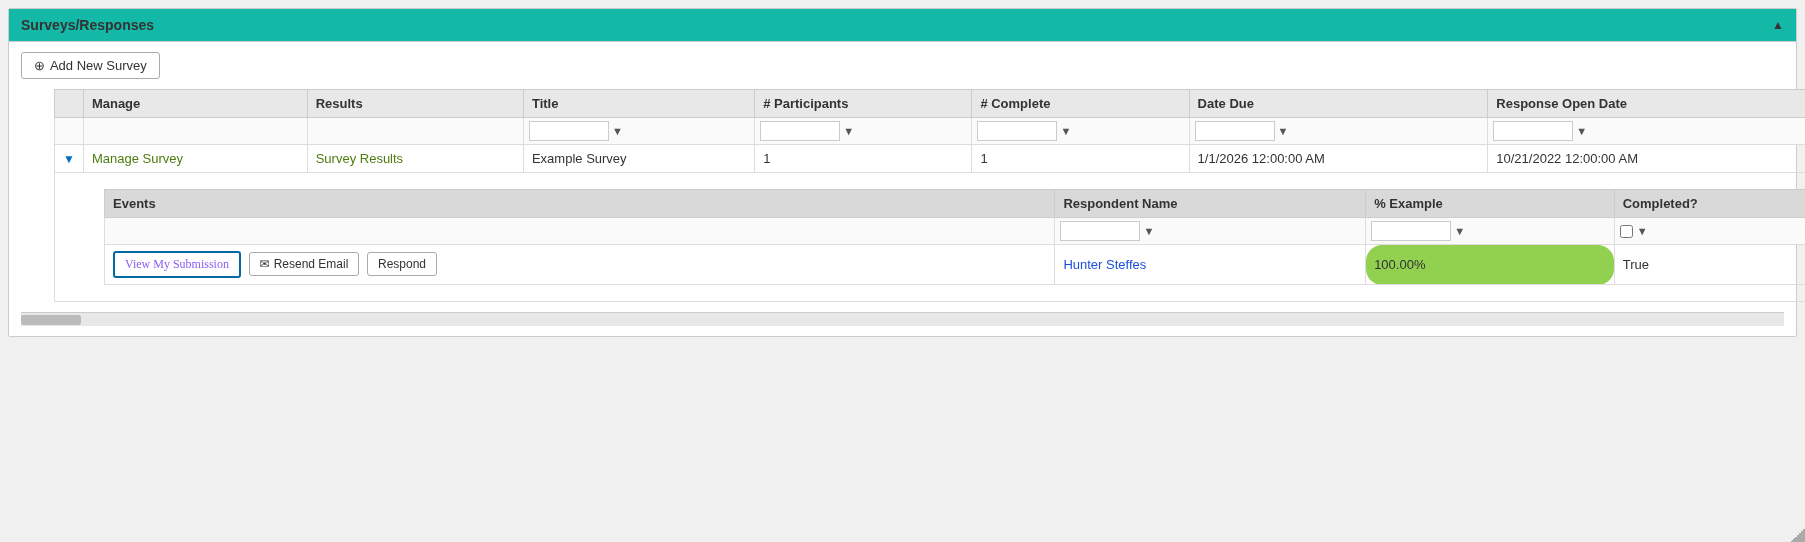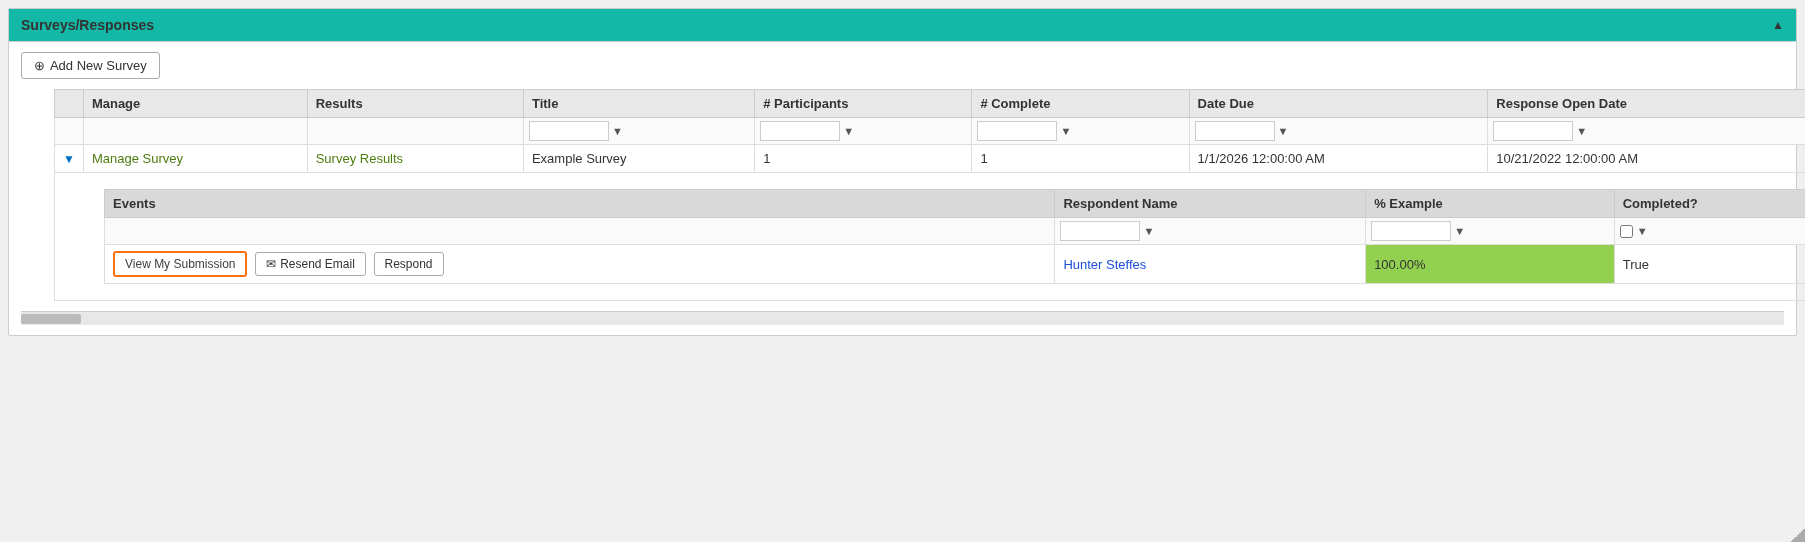--- a/index.html
+++ b/index.html
@@ -110,8 +110,9 @@
       margin-right: 4px;
     }
     .view-submission-btn {
-      border: 2px solid #f97316;
-      color: #404040;
+      border: 2px solid #0369a1;
+      color: #8b5cf6;
+      font-family: Liberation Serif, serif;
     }
     .green-cell {
       background-color: #92d050;

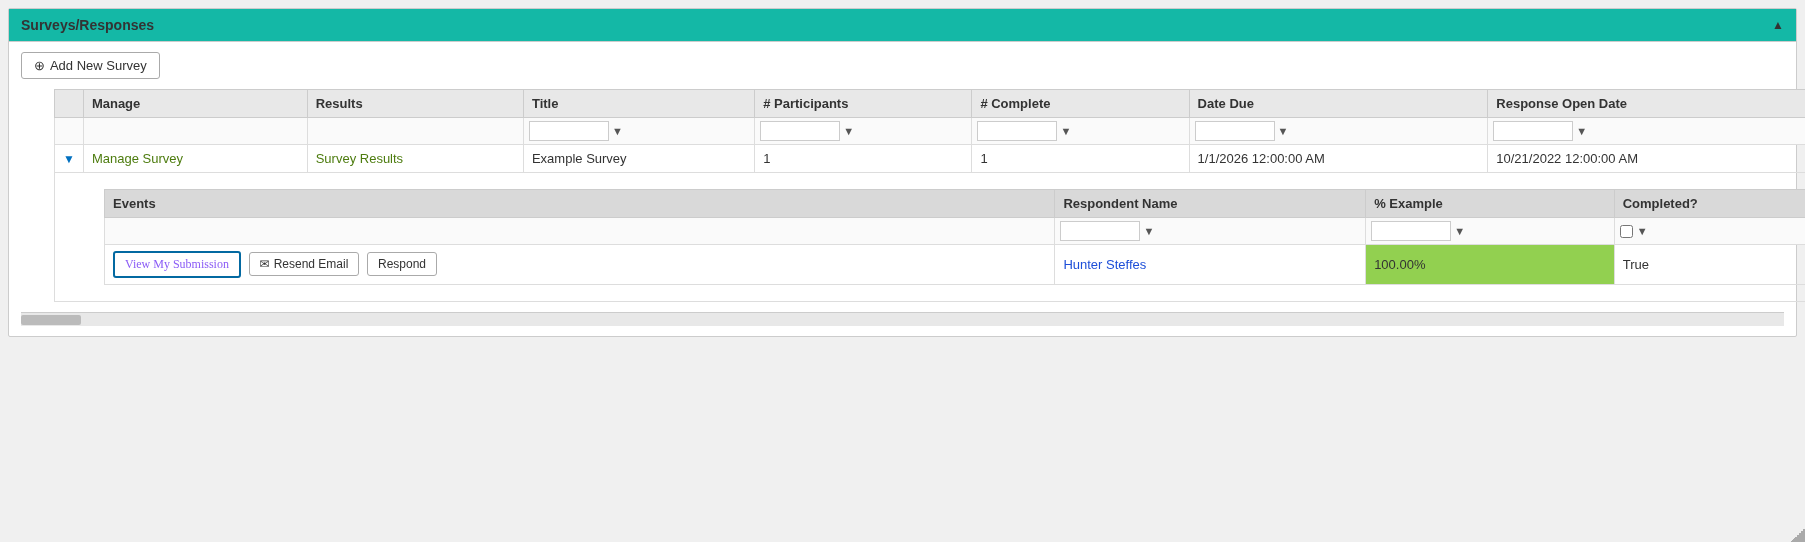--- a/index.html
+++ b/index.html
@@ -117,6 +117,7 @@
     .green-cell {
       background-color: #92d050;
       color: #333;
+      border-radius: 16px;
     }
     .checkbox-filter {
       display: flex;

